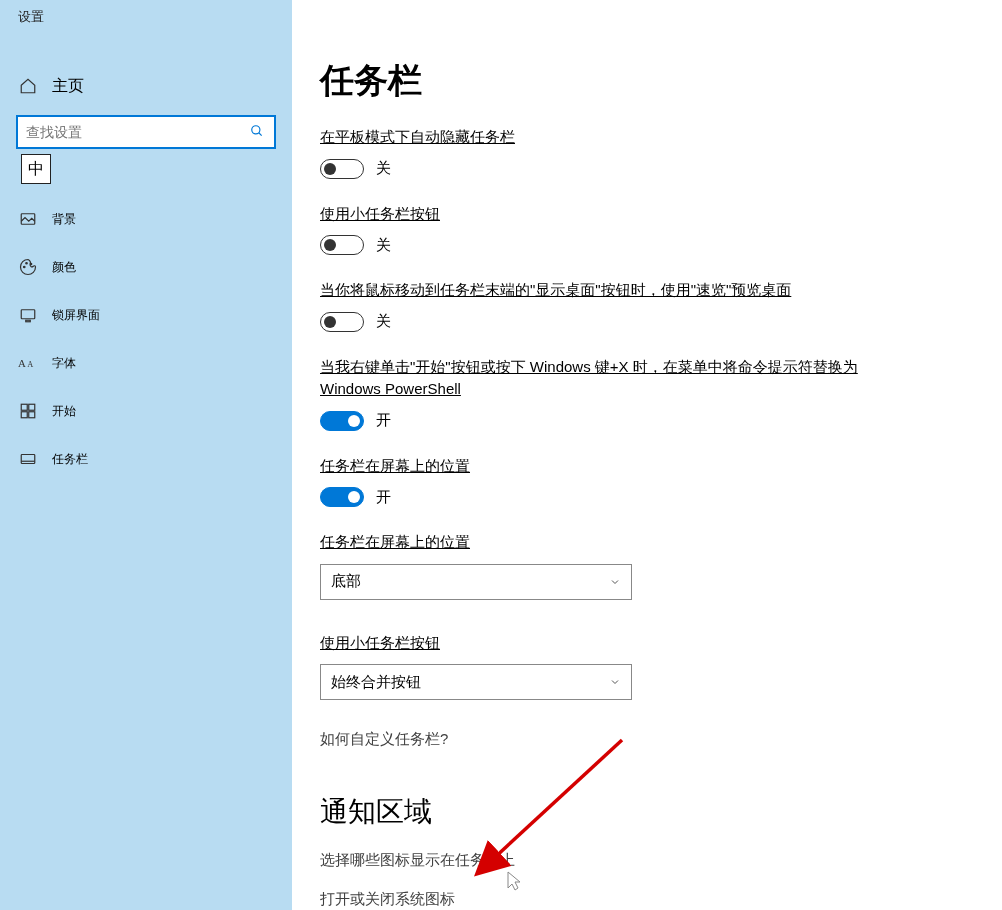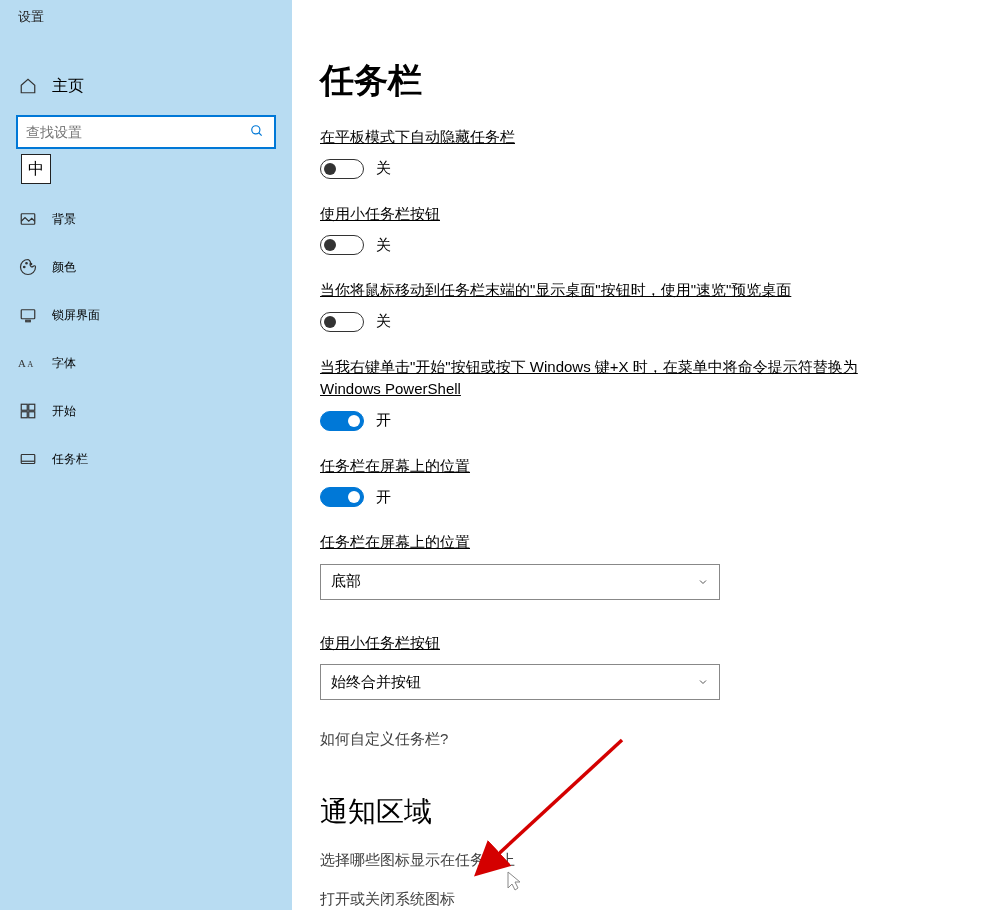--- a/index.html
+++ b/index.html
@@ -150,7 +150,7 @@
     font-size: 15px;
   }
   .dropdown {
-    width: 400px;
+    width: 312px;
     height: 36px;
     border: 1px solid #888;
     display: flex;

